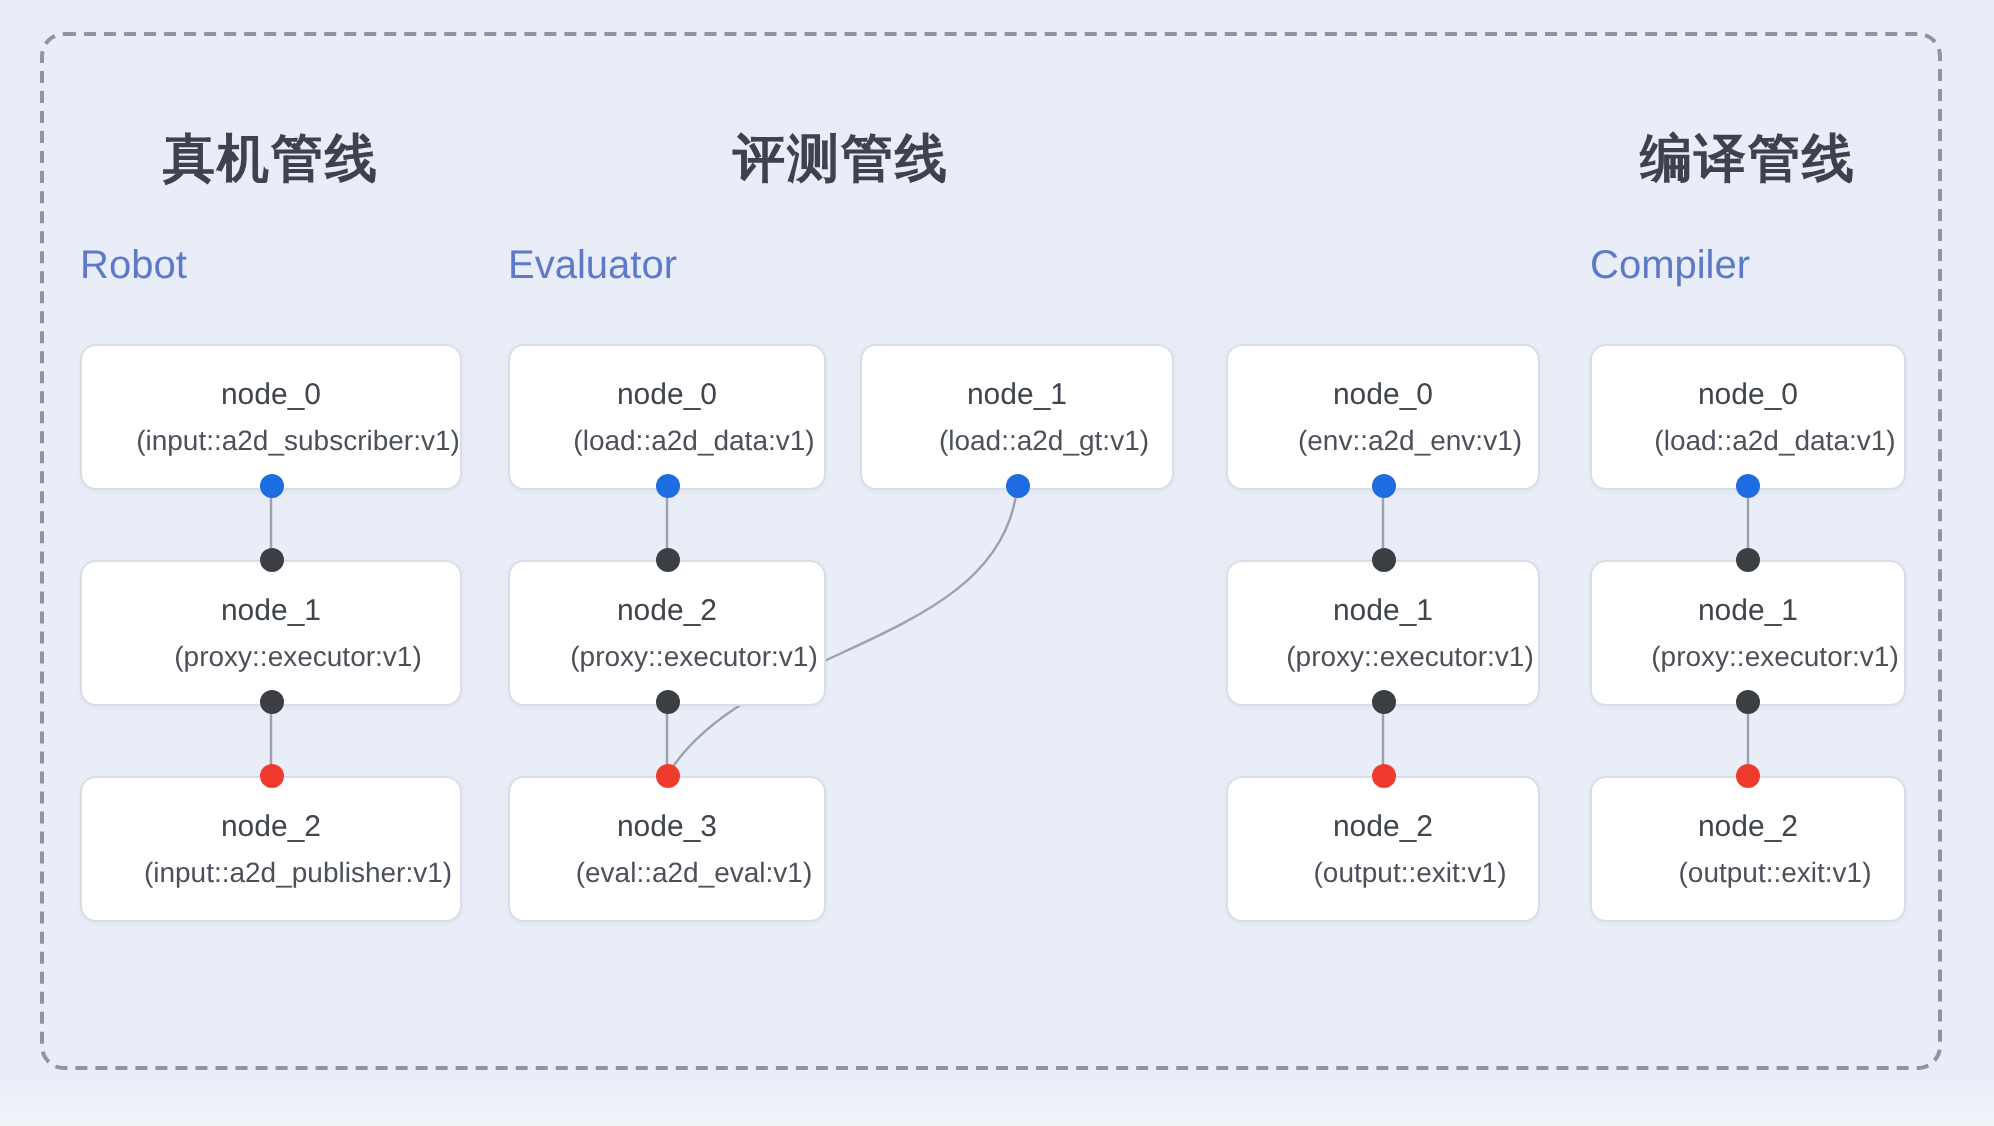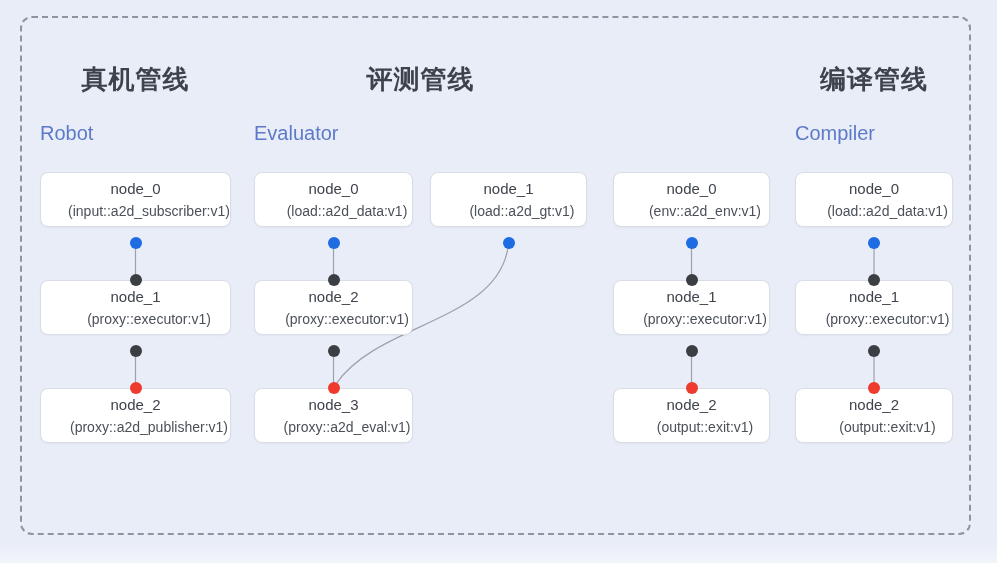--- a/index.html
+++ b/index.html
@@ -33,7 +33,7 @@
   .connectors{position:absolute; left:0; top:0; z-index:1;}
   .connectors path{stroke:var(--line); stroke-width:1.2; fill:none;}
   .node{
-    position:absolute; height:55px; box-sizing:border-box; z-index:2;
+    position:absolute; height:73px; box-sizing:border-box; z-index:2;
     background:var(--node-bg); border:1px solid var(--node-border);
     border-radius:8px; box-shadow:0 1px 2px rgba(60,70,100,0.05);
     display:flex; flex-direction:column; align-items:center; justify-content:center;

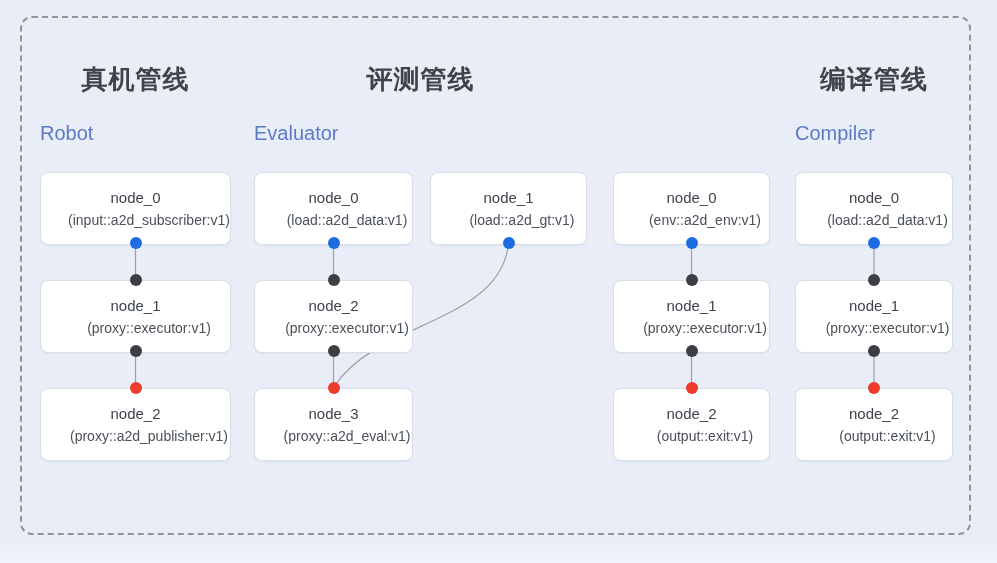--- a/index.html
+++ b/index.html
@@ -86,7 +86,7 @@
   </div>
   <div class="node" style="left:40px;top:388px;width:191px">
     <div class="nname">node_2</div>
-    <div class="nparam">(proxy::a2d_publisher:v1)</div>
+    <div class="nparam">(input::a2d_publisher:v1)</div>
   </div>
 
   <div class="node" style="left:254px;top:172px;width:159px">

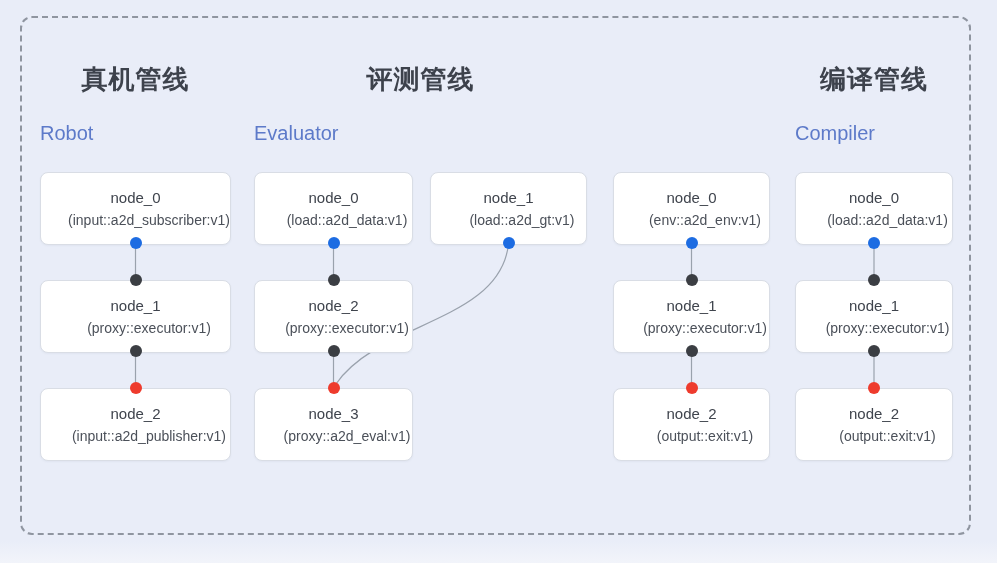--- a/index.html
+++ b/index.html
@@ -103,7 +103,7 @@
   </div>
   <div class="node" style="left:254px;top:388px;width:159px">
     <div class="nname">node_3</div>
-    <div class="nparam">(proxy::a2d_eval:v1)</div>
+    <div class="nparam">(eval::a2d_eval:v1)</div>
   </div>
 
   <div class="node" style="left:613px;top:172px;width:157px">

